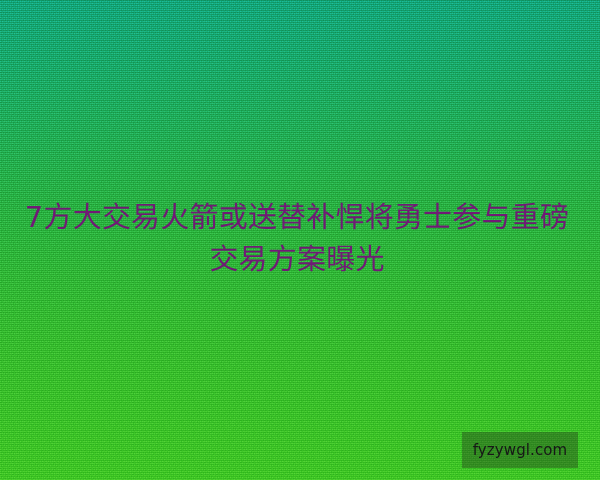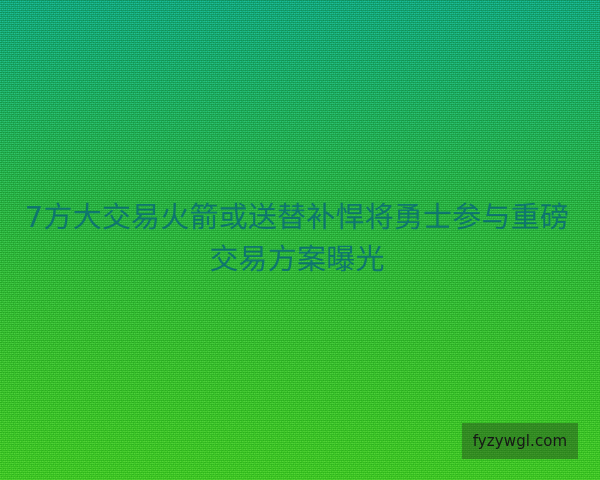--- a/index.html
+++ b/index.html
@@ -78,7 +78,7 @@
     right: 30px;
     top: 196px;
     text-align: center;
-    color: #0f766e;
+    color: #701a75;
     font-size: 29px;
     line-height: 42px;
     font-weight: 400;

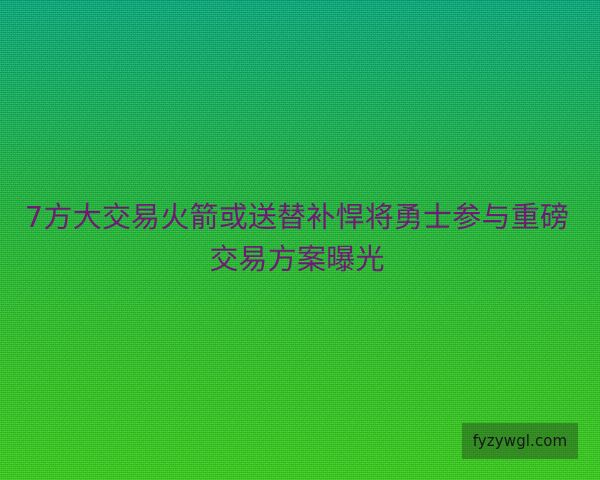--- a/index.html
+++ b/index.html
@@ -92,7 +92,7 @@
   #watermark {
     position: absolute;
     left: 462px;
-    top: 423px;
+    top: 432px;
     width: 116px;
     height: 36px;
     display: flex;

